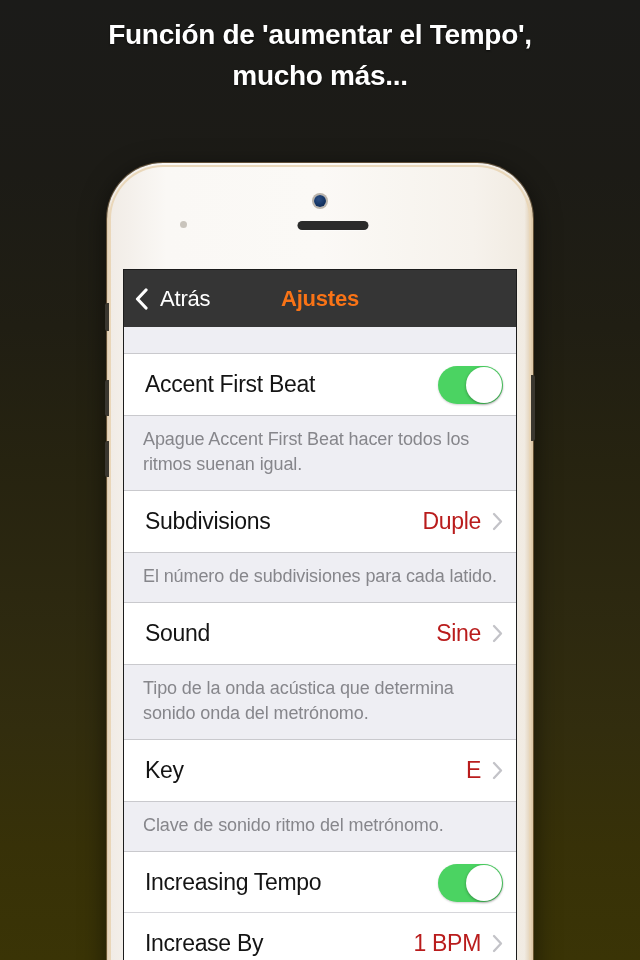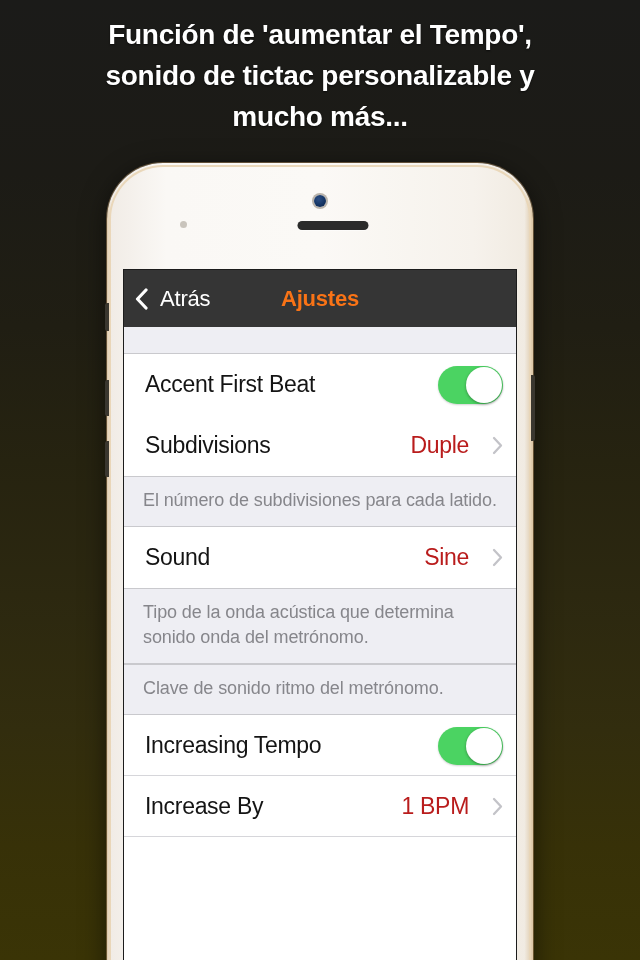--- a/index.html
+++ b/index.html
@@ -259,7 +259,6 @@
 
 <div id="headline">
   <span class="hl-line">Función de 'aumentar el Tempo',</span>
-  <span class="hl-line">sonido de tictac personalizable y</span>
   <span class="hl-line">mucho más...</span>
 </div>
 

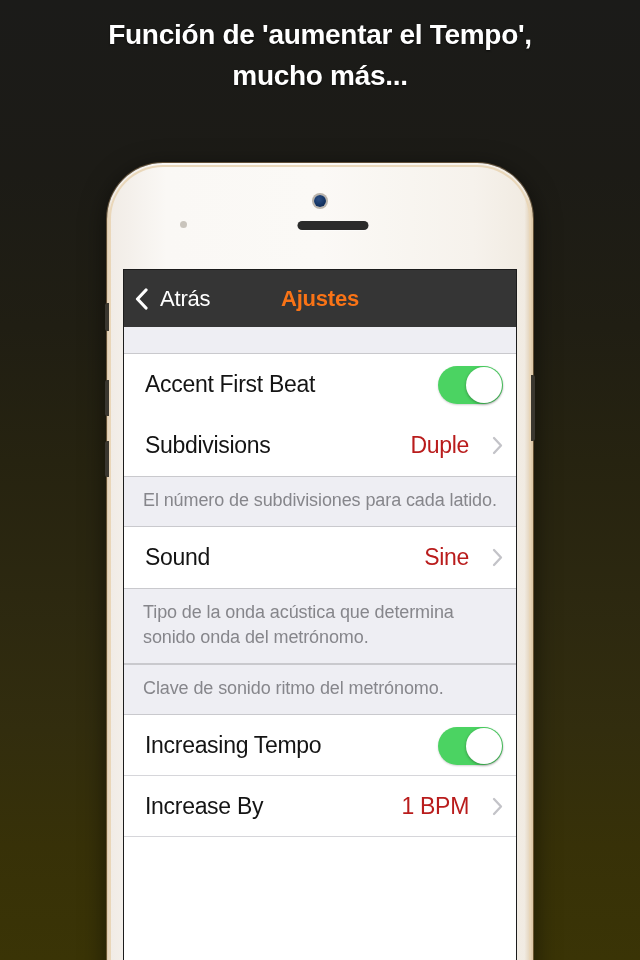--- a/index.html
+++ b/index.html
@@ -191,7 +191,6 @@
     height: 61px;
     padding: 0 13px 0 21px;
     background: #ffffff;
-    gap: 12px;
   }
   .setting-row.with-sep {
     box-shadow: inset 0 -1px 0 #d6d6da;

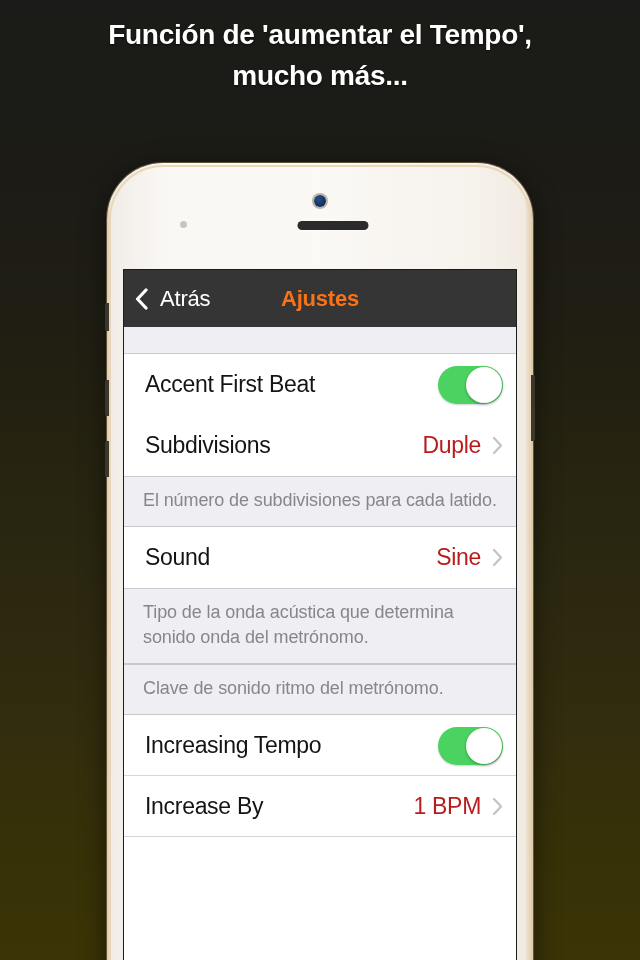--- a/index.html
+++ b/index.html
@@ -296,6 +296,9 @@
             <div class="knob"></div>
           </div>
         </div>
+        <div class="setting-footer">
+          <p>Apague Accent First Beat hacer todos los ritmos suenan igual.</p>
+        </div>
         <div class="setting-row">
           <div class="row-label">Subdivisions</div>
           <div class="row-value">Duple</div>

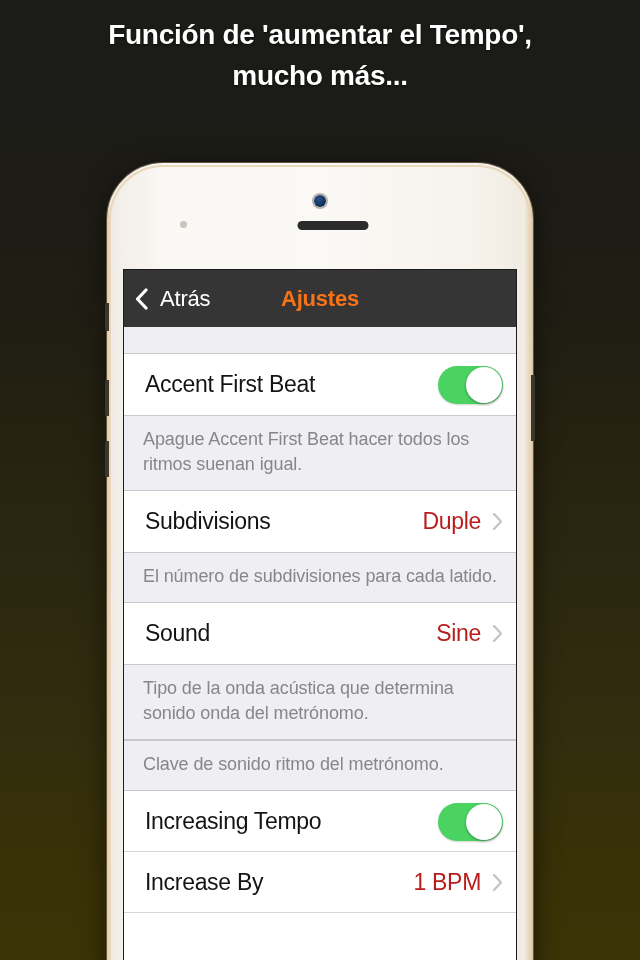--- a/index.html
+++ b/index.html
@@ -323,6 +323,15 @@
         <div class="setting-footer">
           <p>Tipo de la onda acústica que determina sonido onda del metrónomo.</p>
         </div>
+        <div class="setting-row">
+          <div class="row-label">Key</div>
+          <div class="row-value">E</div>
+          <span class="row-chevron-icon">
+            <svg width="11" height="19" viewBox="0 0 11 19">
+              <polyline points="2,2 9,9.5 2,17" fill="none" stroke="#c3c3c8" stroke-width="2.3" stroke-linecap="round" stroke-linejoin="round"></polyline>
+            </svg>
+          </span>
+        </div>
         <div class="setting-footer">
           <p>Clave de sonido ritmo del metrónomo.</p>
         </div>

